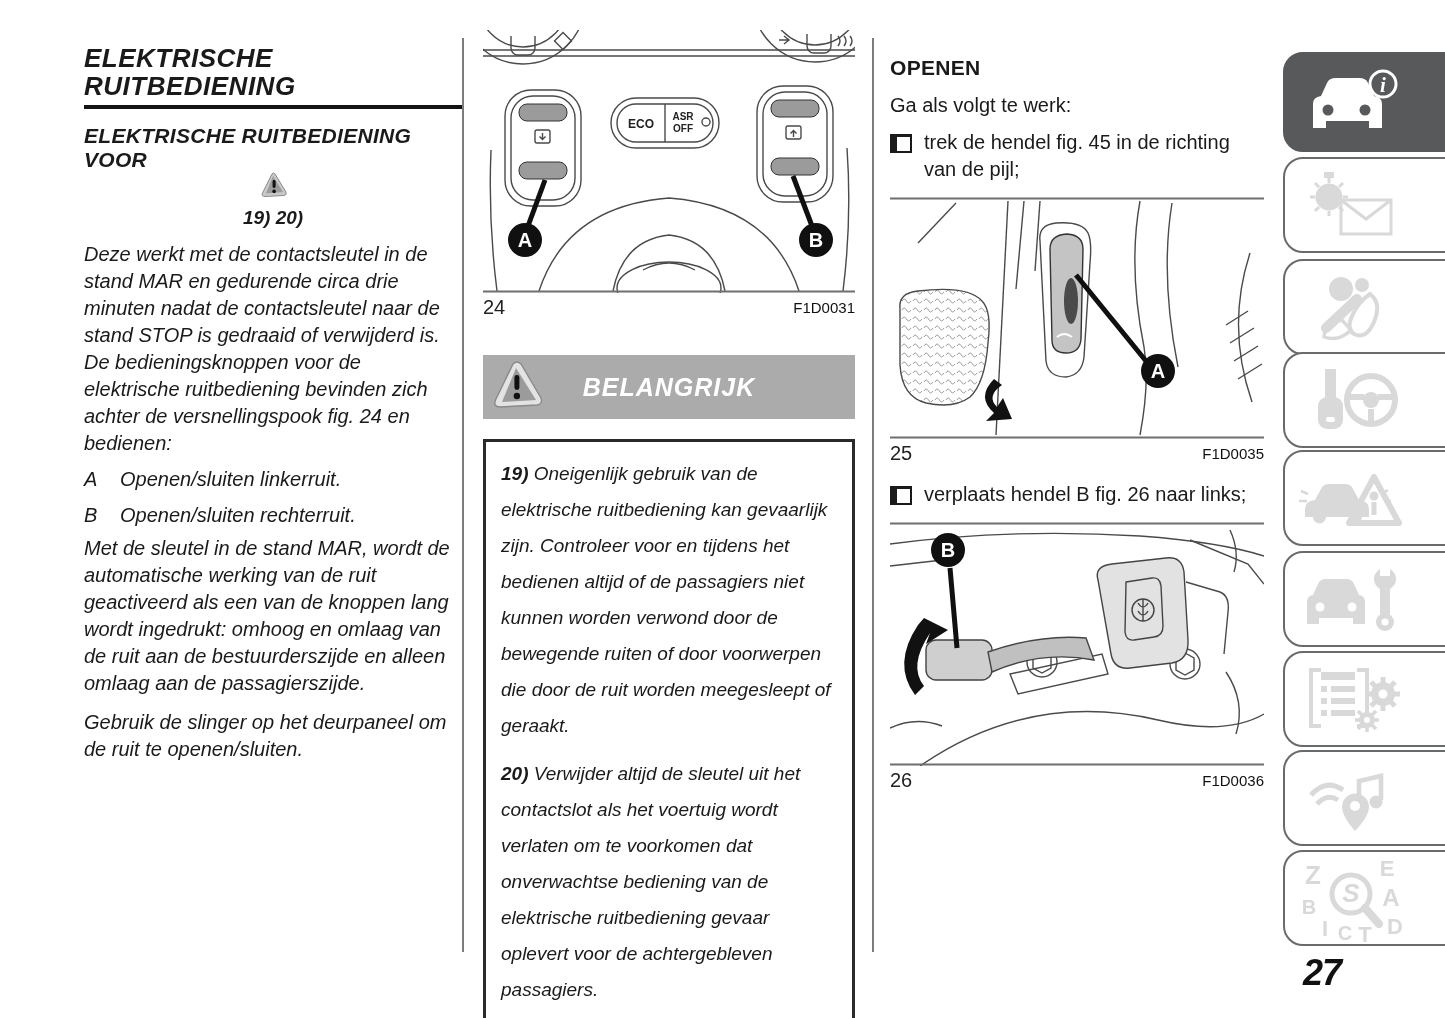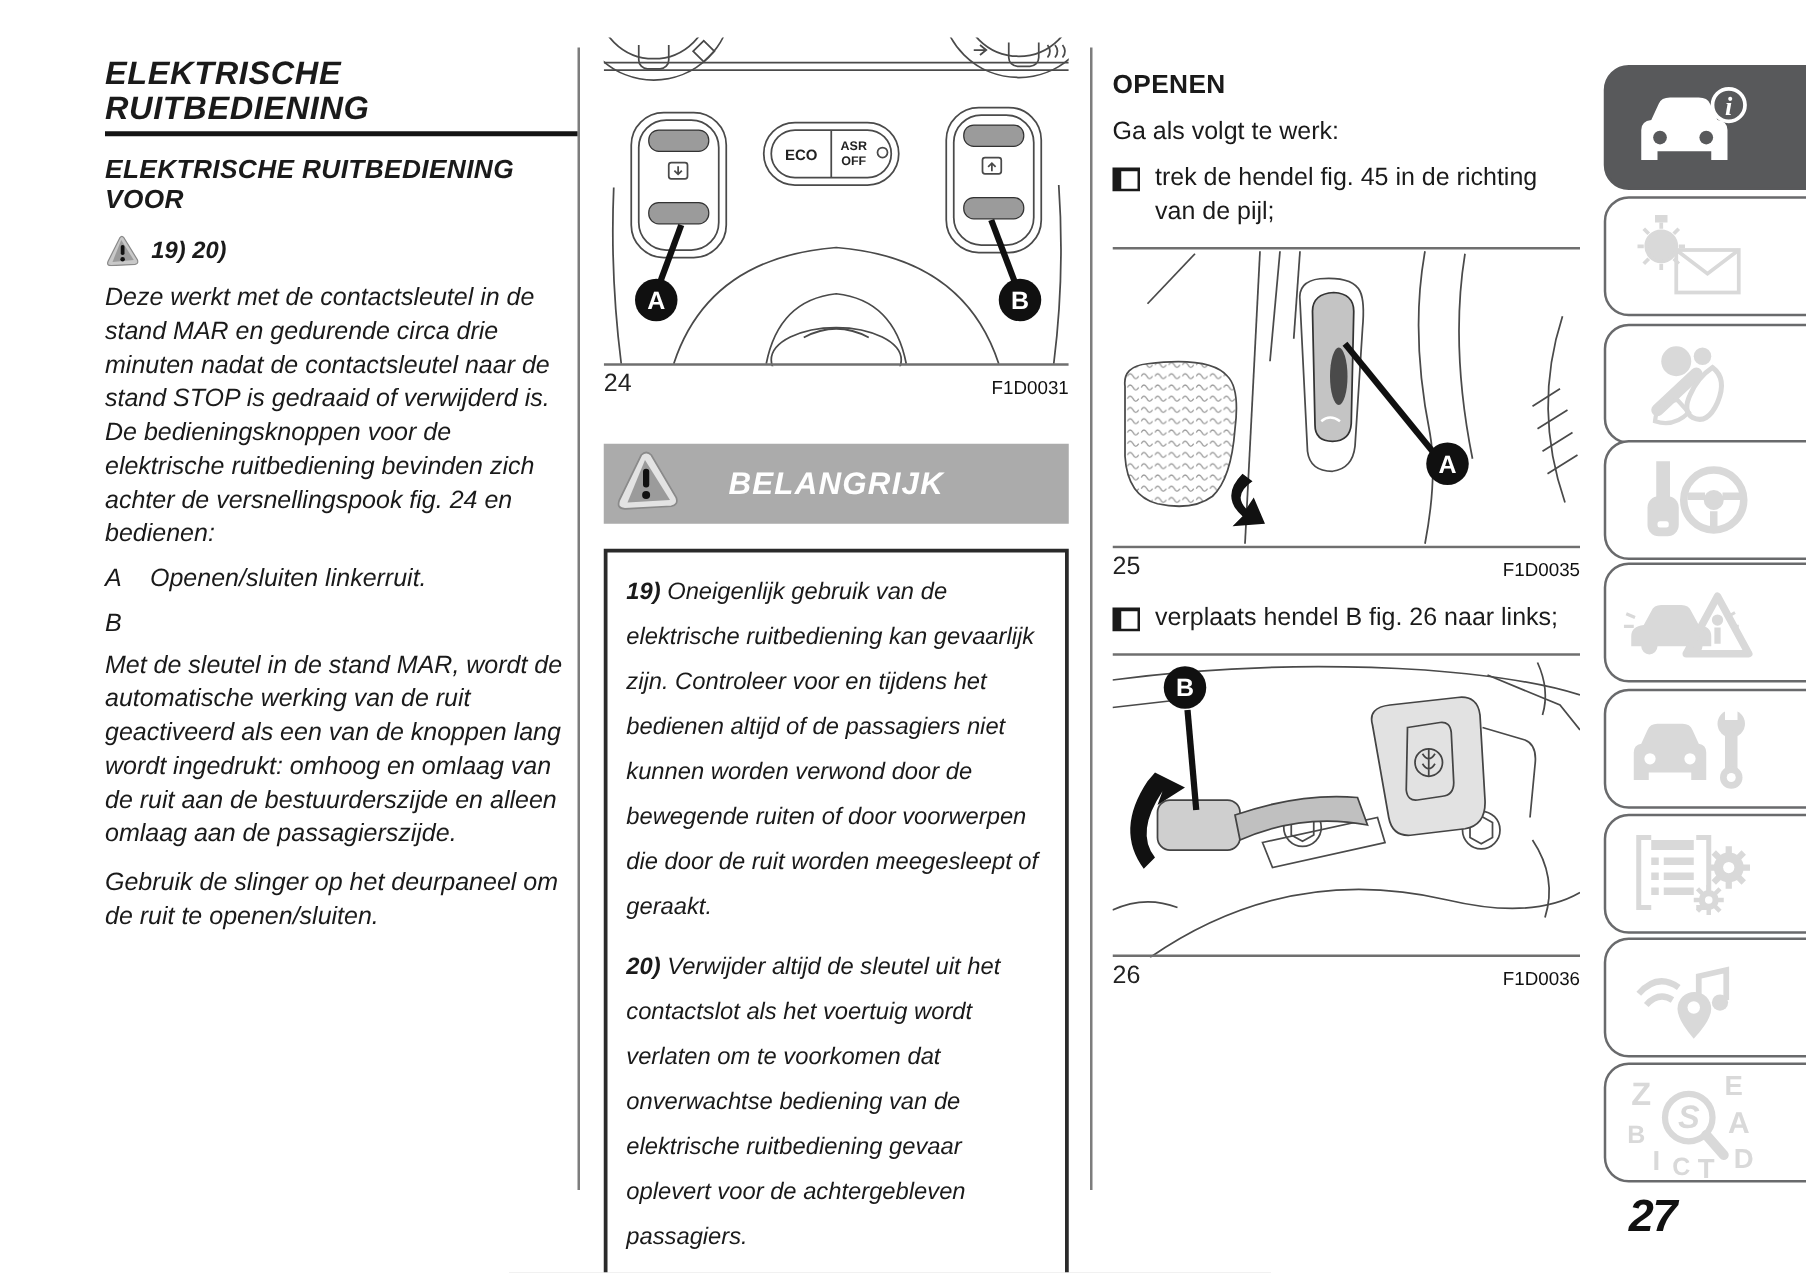--- a/index.html
+++ b/index.html
@@ -19,7 +19,7 @@
   .body-p{font-size:20px;line-height:27px;margin:0;}
   .mt12{margin-top:12px}.mt16{margin-top:16px}
 
-  .warn-row{display:flex;align-items:center;gap:10px;margin-top:16px;}
+  .warn-row{display:flex;align-items:center;gap:10px;margin-top:0;flex-direction:column;}
   .warn-refs{font-size:19px;font-weight:bold;}
 
   .ab-list{margin:6px 0;}

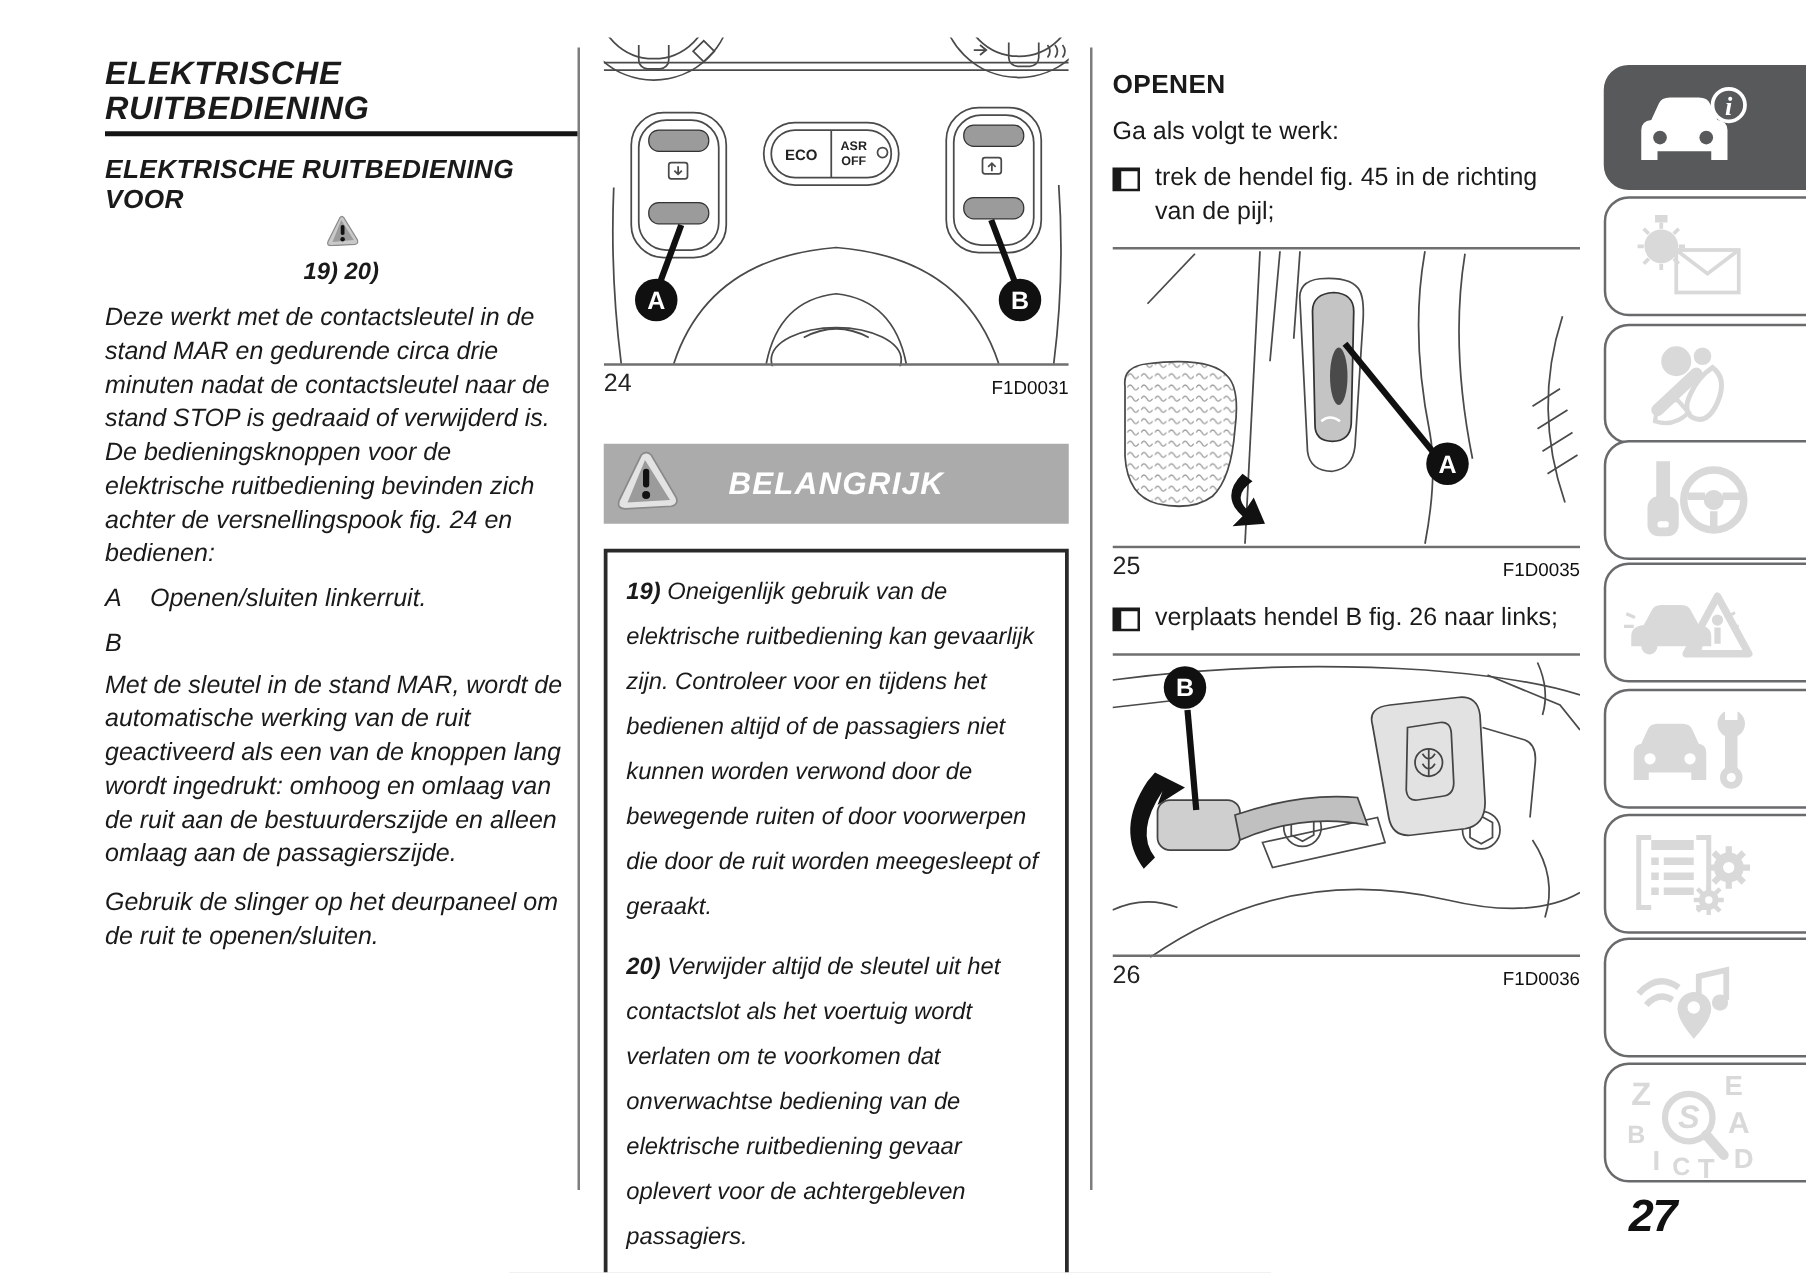--- a/index.html
+++ b/index.html
@@ -29,7 +29,7 @@
   
   .fig{display:block;}
   .fig svg{display:block;}
-  .fig-caption{display:flex;justify-content:space-between;align-items:flex-end;
+  .fig-caption{display:flex;justify-content:space-between;align-items:center;
                padding-top:3px;}
   .fig-num{font-size:20px;color:#222;}
   .fig-code{font-size:15px;font-weight:normal;color:#111;}

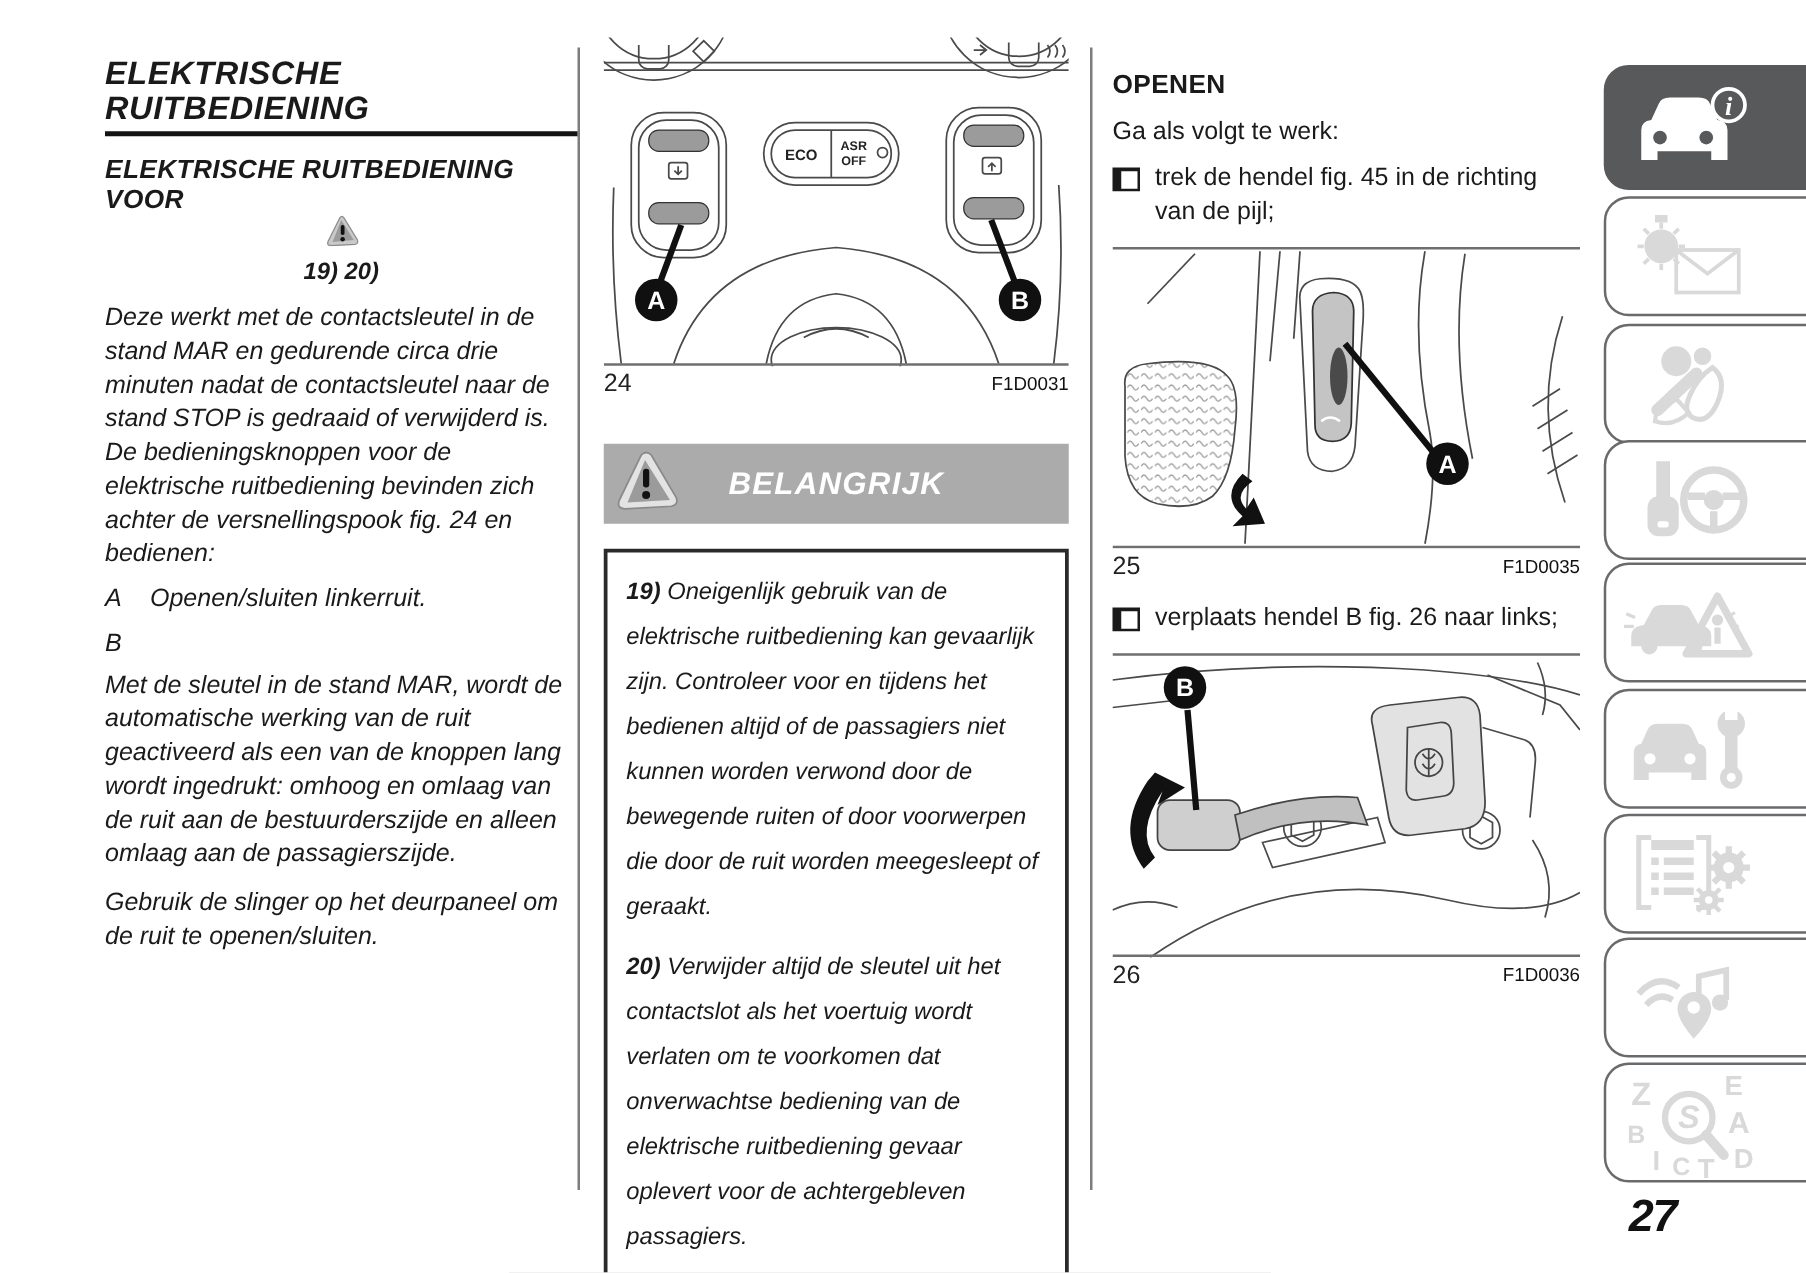--- a/index.html
+++ b/index.html
@@ -96,6 +96,7 @@
       </div>
       <div class="ab-item">
         <span class="ab-label">B</span>
+        <span>Openen/sluiten rechterruit.</span>
       </div>
     </div>
 

